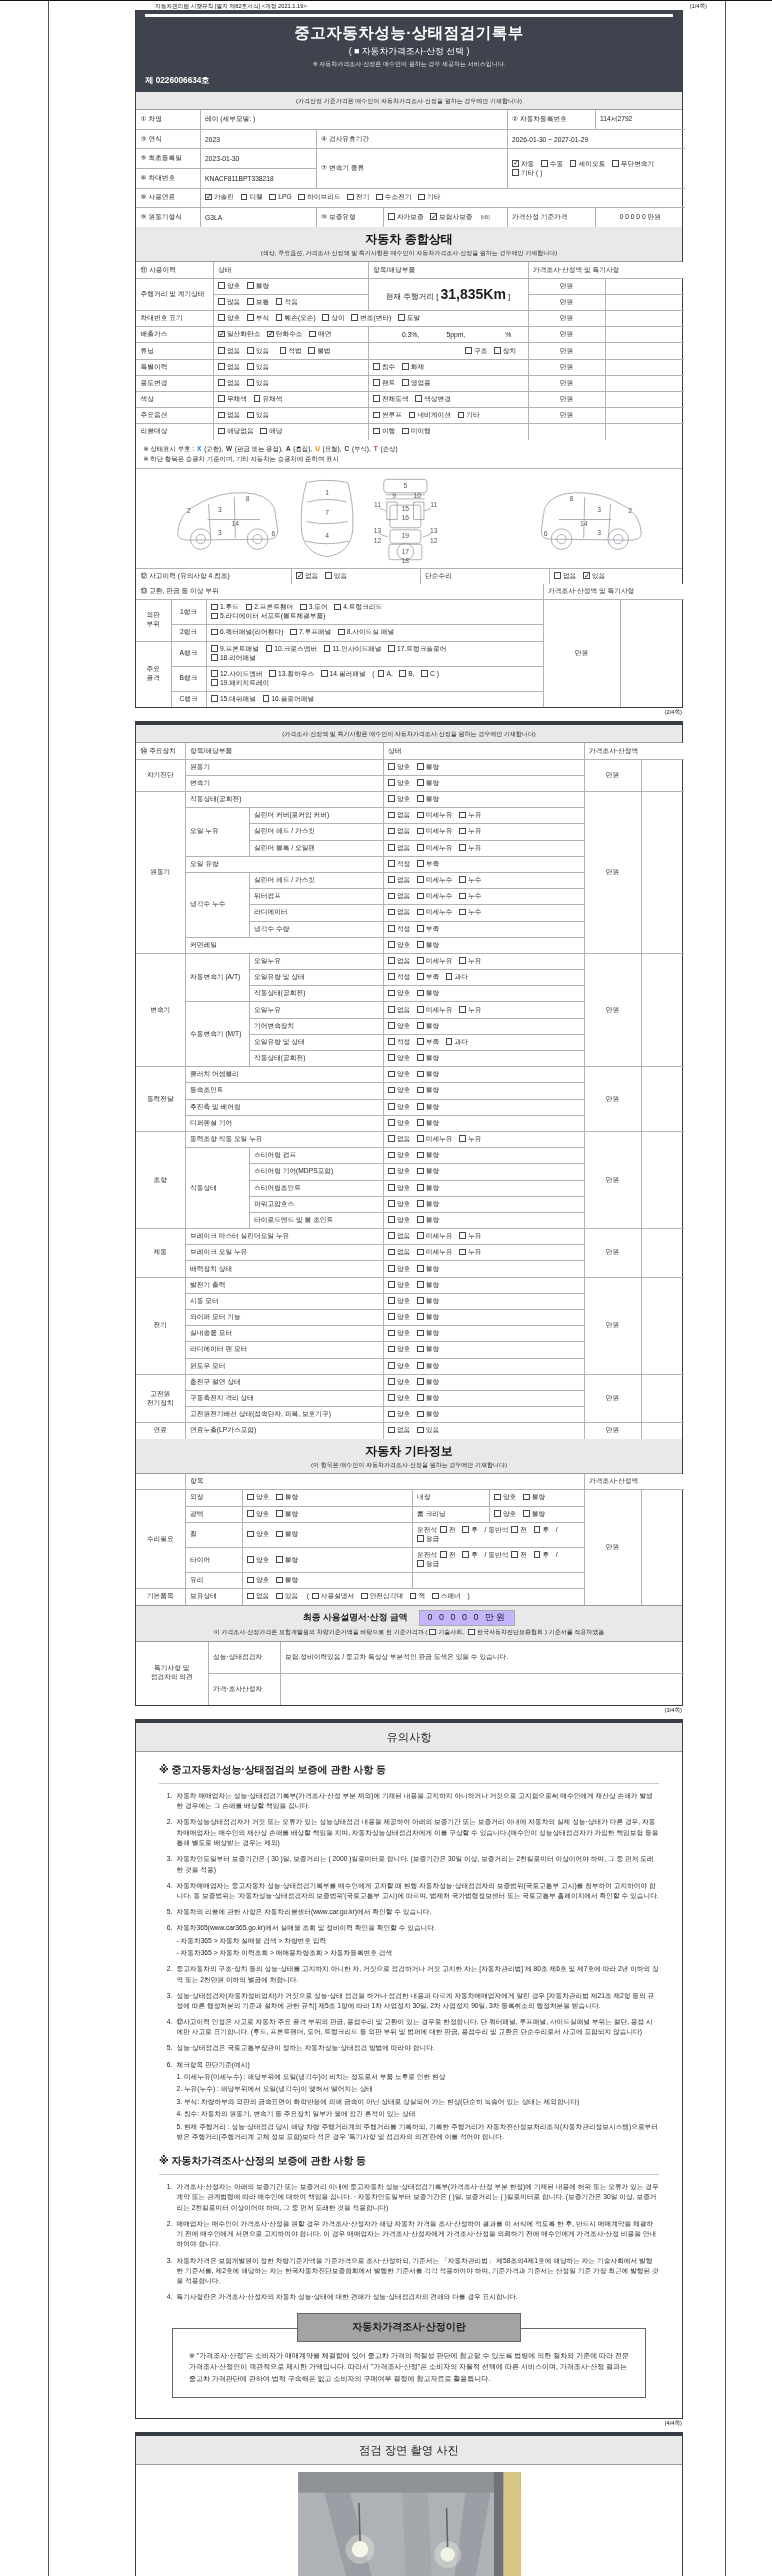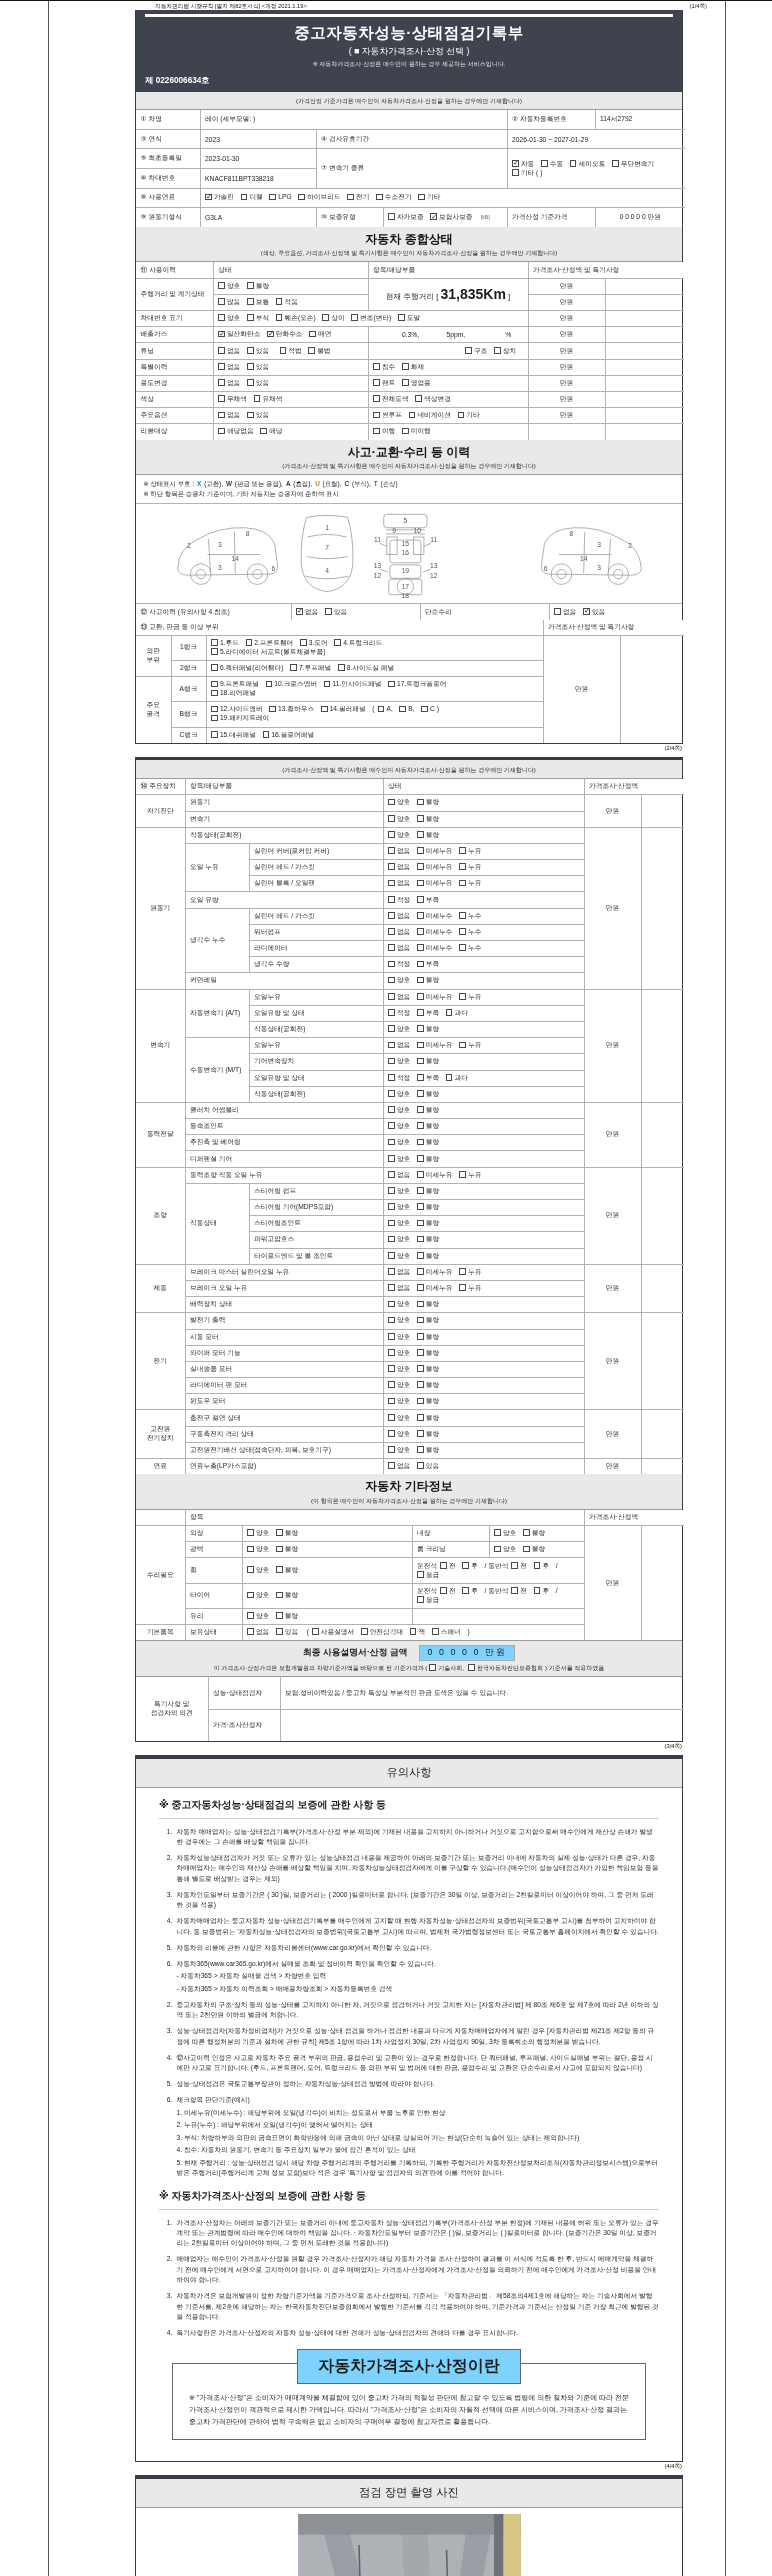--- a/index.html
+++ b/index.html
@@ -237,10 +237,6 @@
     </tbody>
       </table>
 
-    <div class="sect-head">
-      <h2>사고·교환·수리 등 이력</h2>
-      <div class="cap">(가격조사·산정액 및 특기사항은 매수인이 자동차가격조사·산정을 원하는 경우에만 기재합니다)</div>
-    </div>
 
     <div class="legend-block">
       <div><span>※ 상태표시 부호 :</span><span><span class="legend-code" style="color: rgb(47, 107, 216);">X</span><span> (교환),</span><span class="legend-code" style="color: rgb(58, 58, 58);">W</span><span> (판금 또는 용접),</span><span class="legend-code" style="color: rgb(58, 58, 58);">A</span><span> (흠집),</span><span class="legend-code" style="color: rgb(217, 140, 0);">U</span><span> (요철),</span><span class="legend-code" style="color: rgb(58, 58, 58);">C</span><span> (부식),</span><span class="legend-code" style="color: rgb(204, 59, 47);">T</span><span> (손상)</span></span></div>

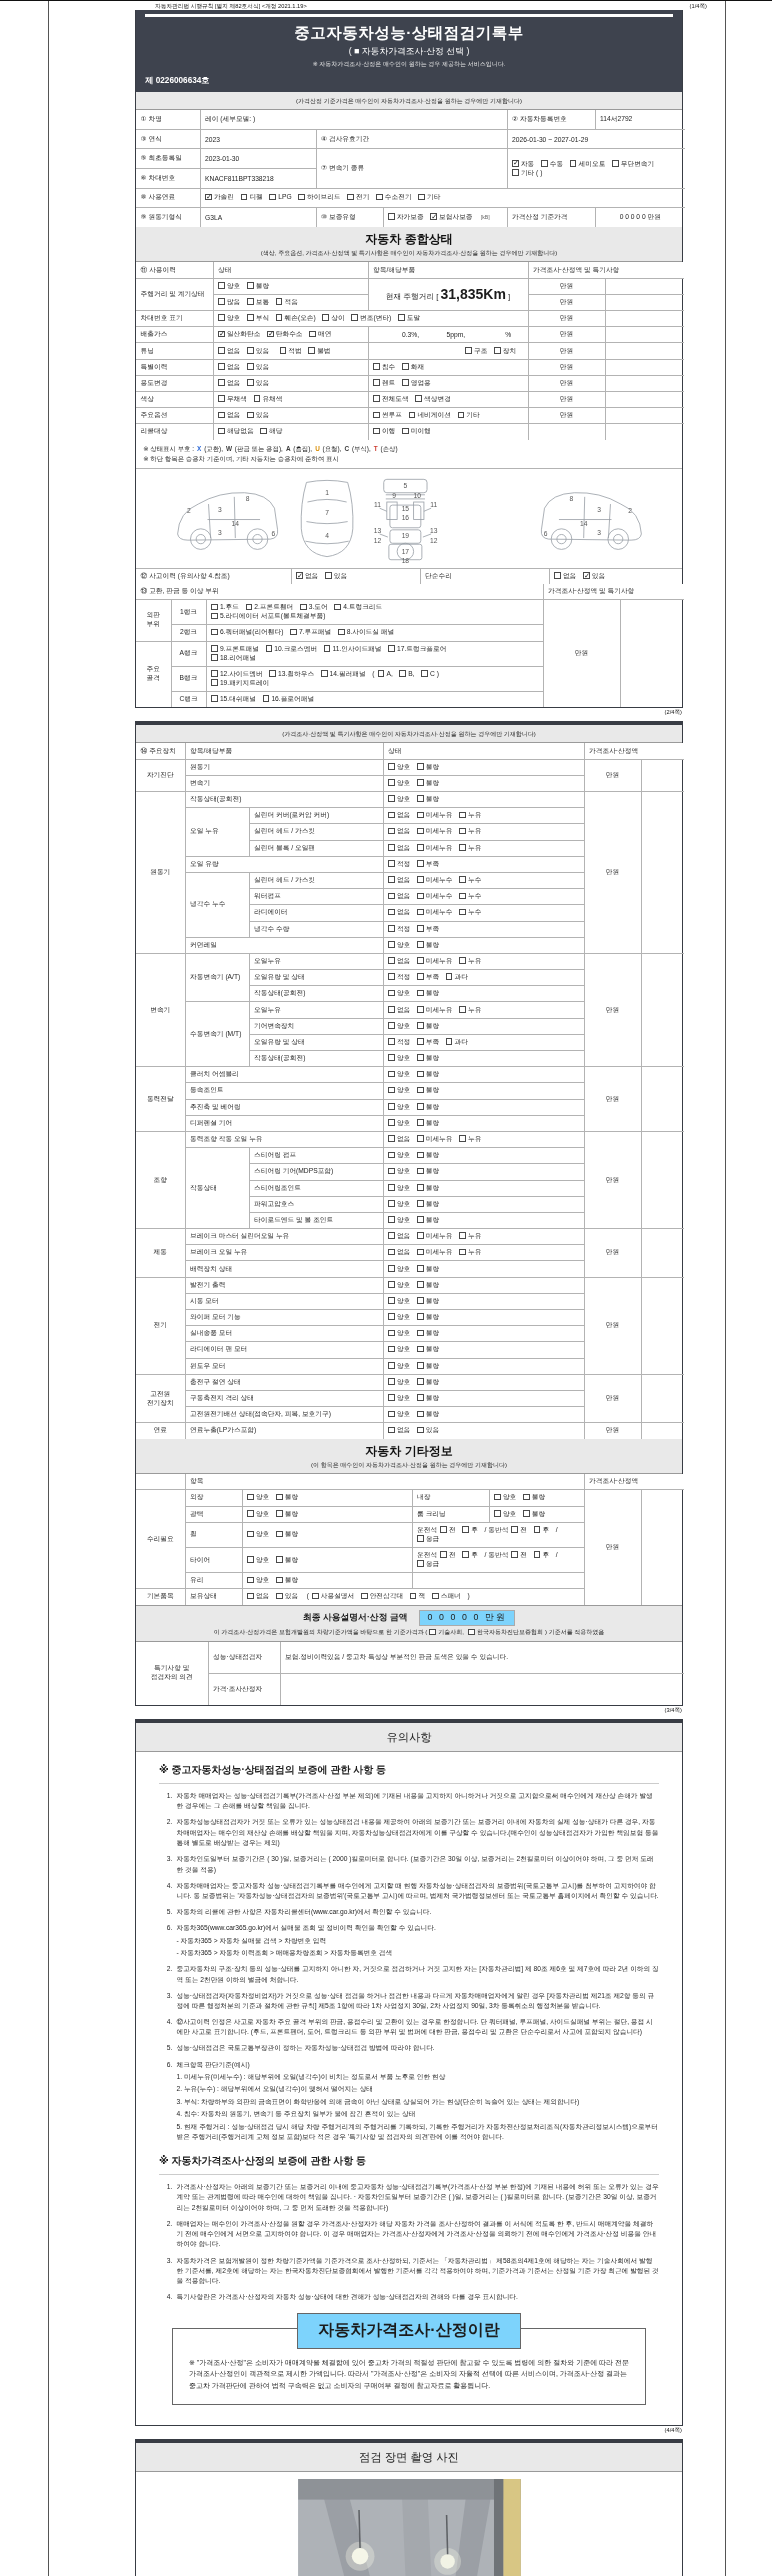--- a/index.html
+++ b/index.html
@@ -62,7 +62,7 @@
   
   .final-band{background:#e9e9e9;border-top:0.5px solid #9a9a9a;border-bottom:0.5px solid #9a9a9a;text-align:center;padding:4.1px 0 3.6px;}
   .final-line{font-size:8.8px;font-weight:bold;}
-  .final-value{display:inline-block;border:0.5px solid #aaa;background:#7dd3fc;padding:1px 7.2px;margin-left:9.3px;font-weight:normal;letter-spacing:2.1px;}
+  .final-value{display:inline-block;border:0.5px solid #aaa;background:#c4b5fd;padding:1px 7.2px;margin-left:9.3px;font-weight:normal;letter-spacing:2.1px;}
   .final-cap{font-size:6px;margin-top:2.6px;font-weight:normal;}
   .final-cap .opt{margin-right:2.1px;margin-left:2.1px;}
   

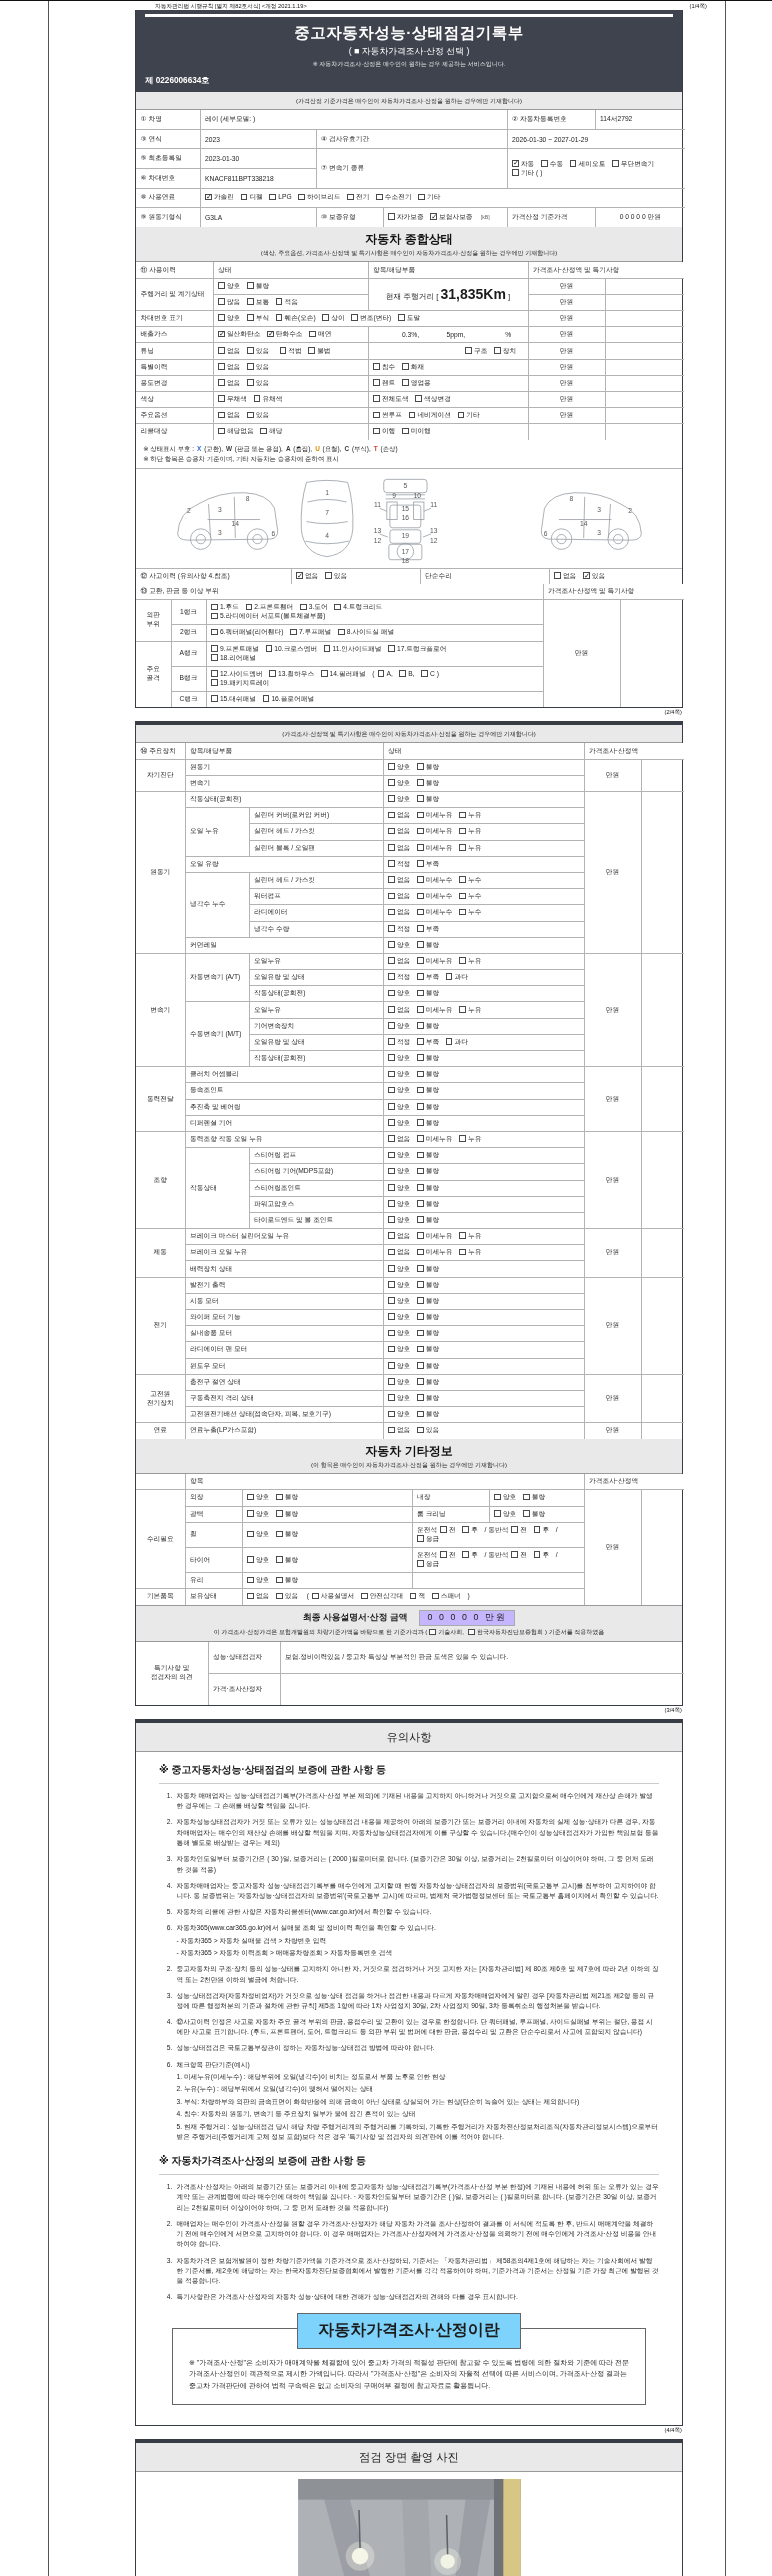--- a/index.html
+++ b/index.html
@@ -57,7 +57,7 @@
   .note-body{flex:1;}
   .note-sub{margin-top:2.1px;}
   .price-box{border:0.8px solid #666;margin:25px 13.4px 10.3px;padding:0 15.5px 12.4px;}
-  .price-box-title{width:222px;margin:-15.5px auto 8.2px;background:#7dd3fc;border:0.8px solid #666;text-align:center;font-size:16px;font-weight:bold;padding:6.2px 0;}
+  .price-box-title{width:222px;margin:-15.5px auto 8.2px;background:#a3a3a3;border:0.8px solid #666;text-align:center;font-size:10px;font-weight:bold;padding:6.2px 0;}
   .price-box-text{font-size:7px;line-height:1.65;}
   
   .final-band{background:#e9e9e9;border-top:0.5px solid #9a9a9a;border-bottom:0.5px solid #9a9a9a;text-align:center;padding:4.1px 0 3.6px;}

